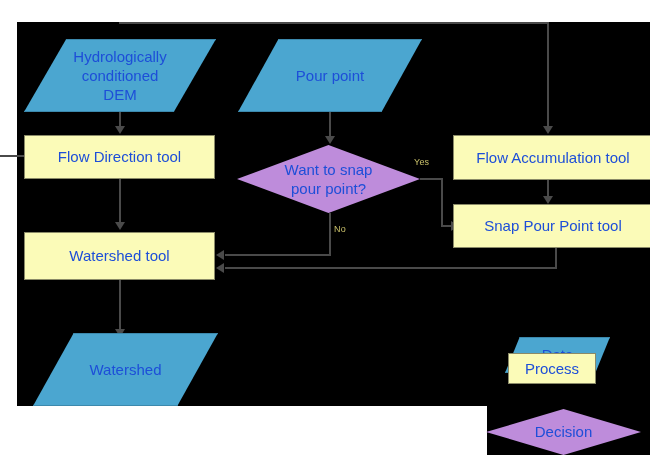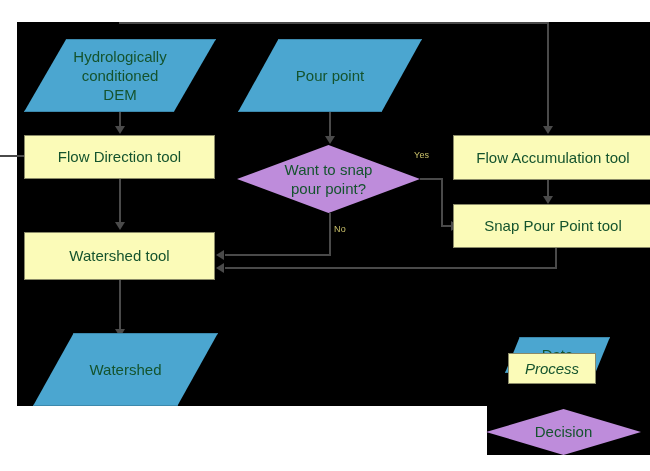--- a/index.html
+++ b/index.html
@@ -33,7 +33,7 @@
     align-items: center;
     justify-content: center;
     text-align: center;
-    color: #14532d;
+    color: #1d4ed8;
     line-height: 1.28;
     white-space: pre-line;
     padding: 0 6px;

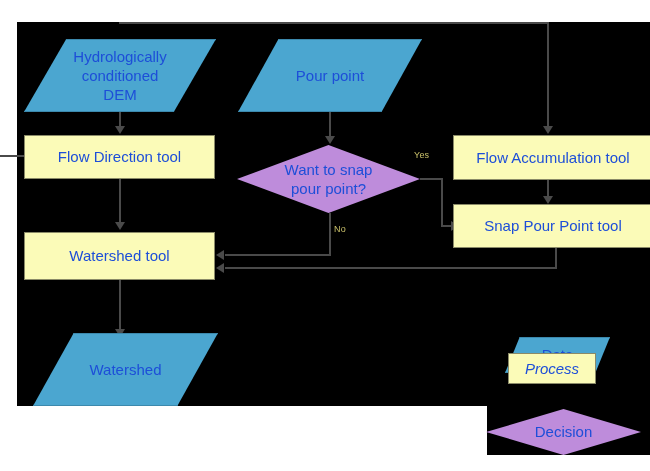--- a/index.html
+++ b/index.html
@@ -149,7 +149,7 @@
 
   <div class="conn h" style="left:0px; top:155px; width:25px;"></div>
 
-  <div class="edge-label" style="left:414px; top:150px;">Yes</div>
+  <div class="edge-label" style="left:414px; top:157px;">Yes</div>
   <div class="edge-label" style="left:306px; top:224px;padding-left:28px;">No</div>
 
   <div class="node data-shape" style="left:24px; top:39px; width:192px; height:73px; --skew:22%;">

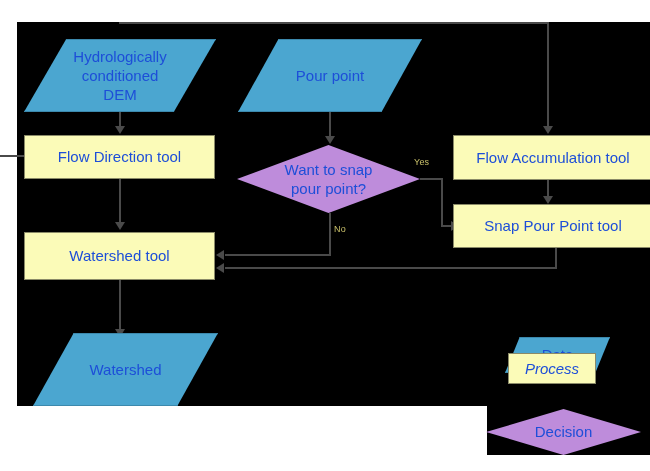--- a/index.html
+++ b/index.html
@@ -196,7 +196,7 @@
     <div class="label legend-label">Data</div>
   </div>
 
-  <div class="node process" style="left:508px; top:353px; width:88px; height:31px;font-style:italic;">
+  <div class="node process" style="left:508px; top:353px; width:88px; height:31px;">
     <div class="label legend-label">Process</div>
   </div>
 

